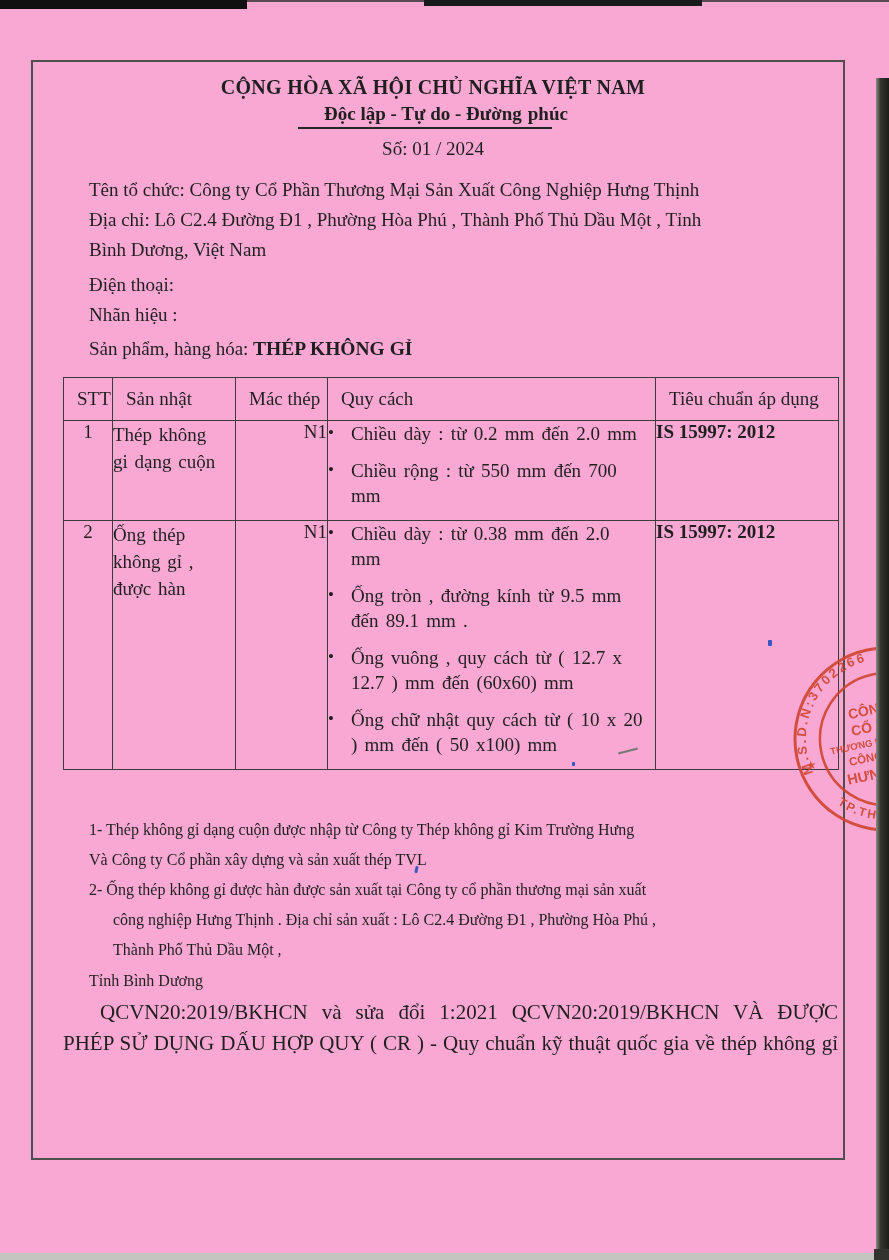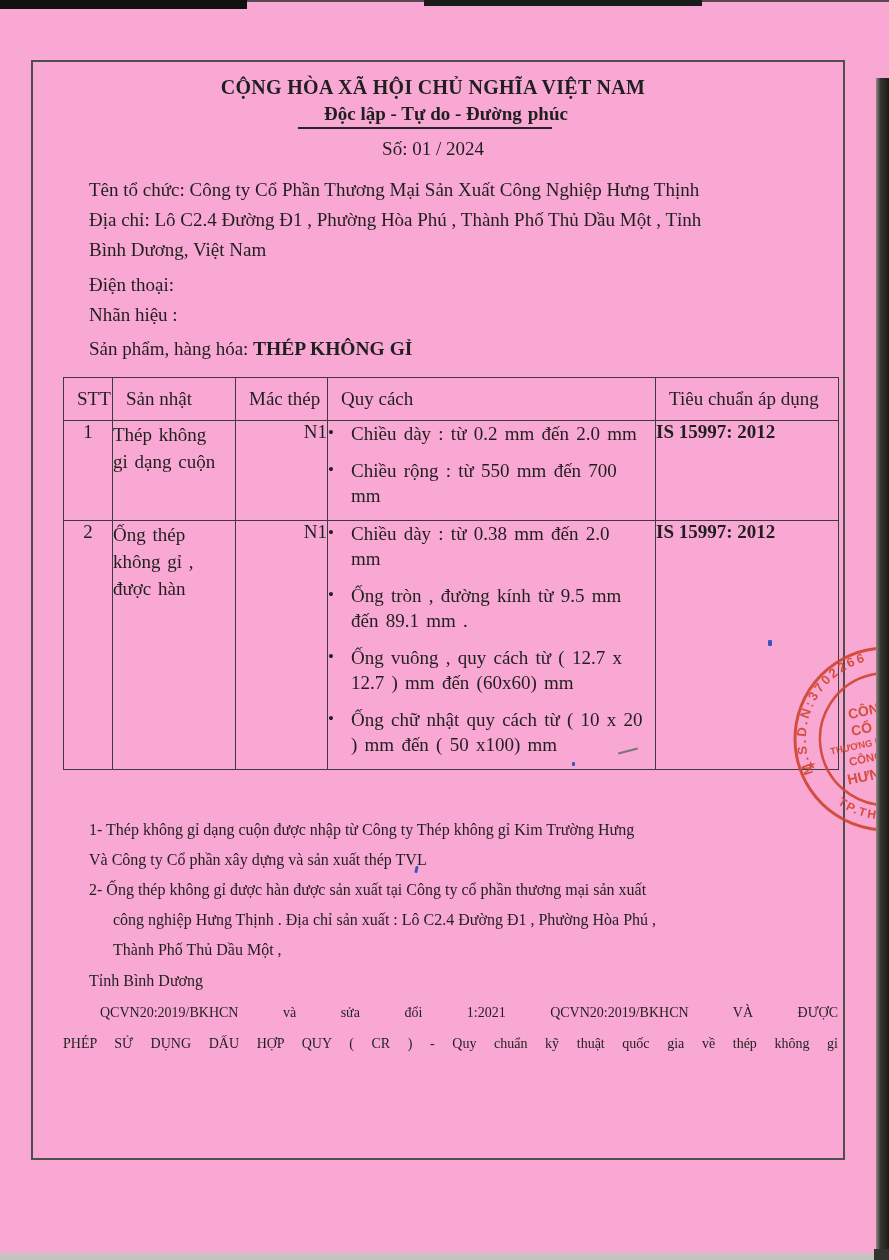--- a/index.html
+++ b/index.html
@@ -81,7 +81,7 @@
   .note1{margin-top:45px;}
   .note2{padding-left:24px;text-indent:-24px;width:727px;}
   .tinh-line{margin-top:1px;}
-  .qcvn{margin:1px 0 0 0;width:775px;font-size:14px;line-height:31px;}
+  .qcvn{margin:1px 0 0 0;width:775px;font-size:21px;line-height:31px;}
   .qcvn .l1{text-align:justify;text-align-last:justify;text-indent:37px;}
   .qcvn .l2{text-align:justify;text-align-last:justify;}
   

